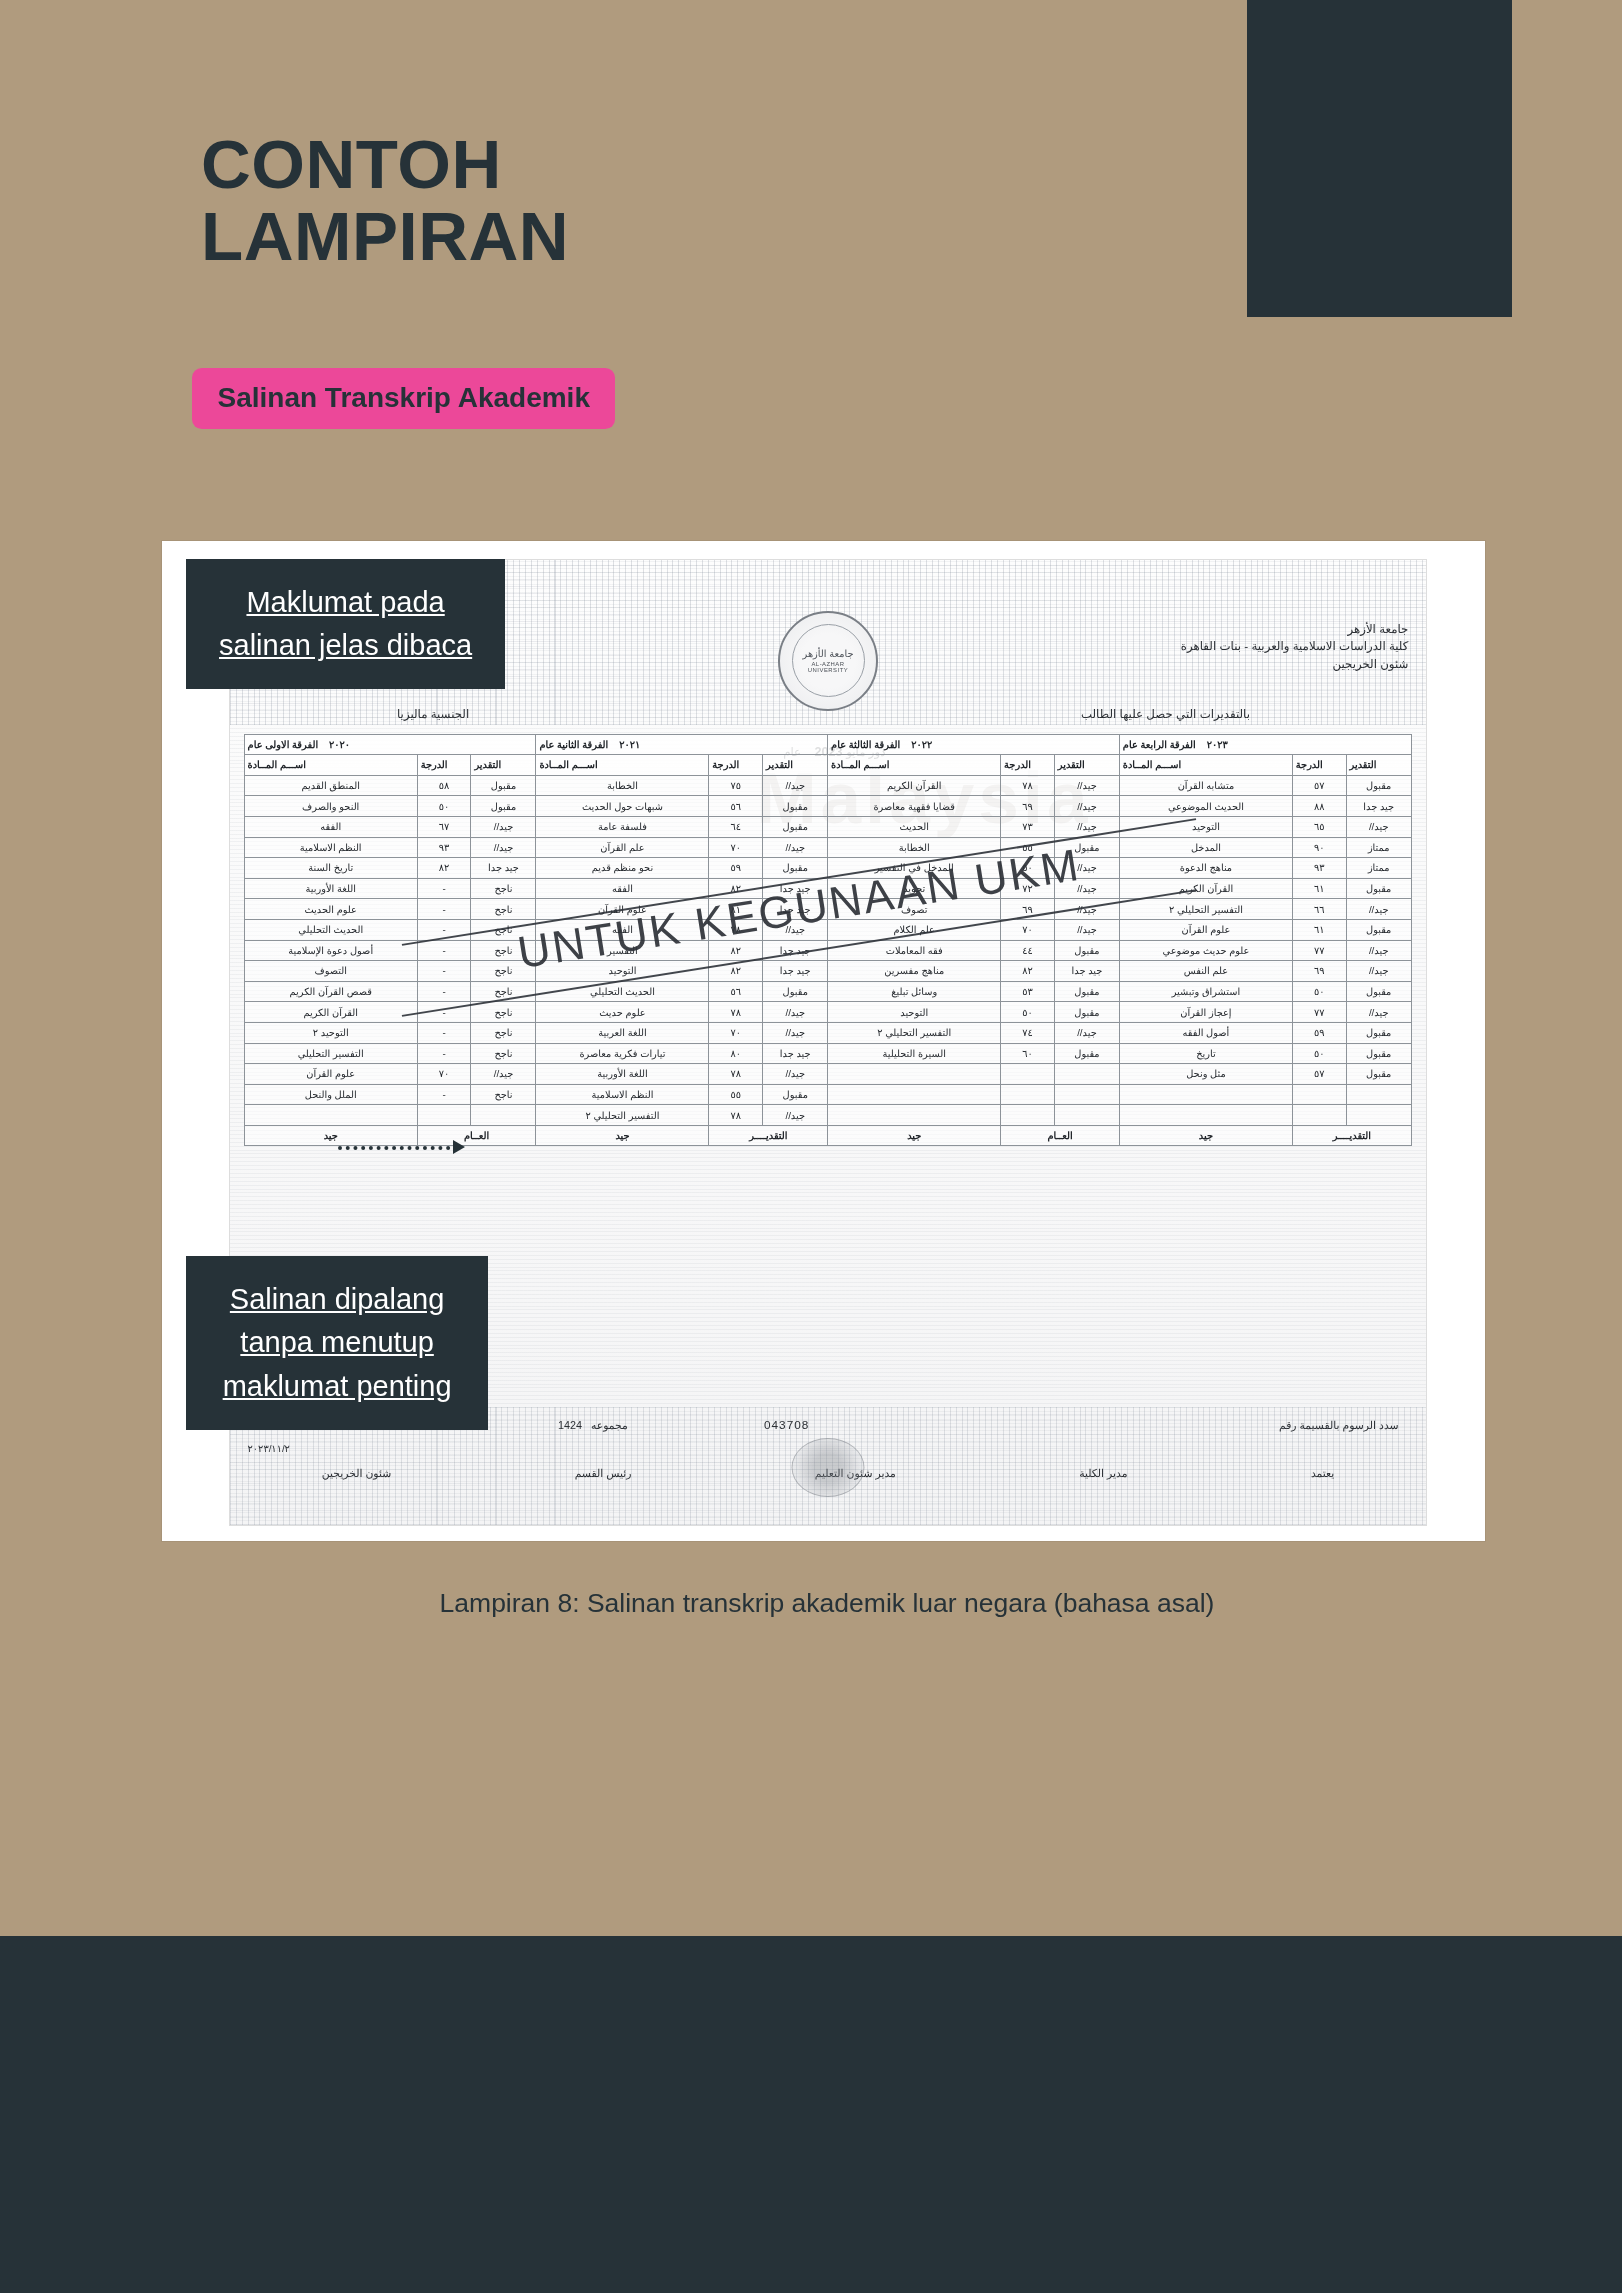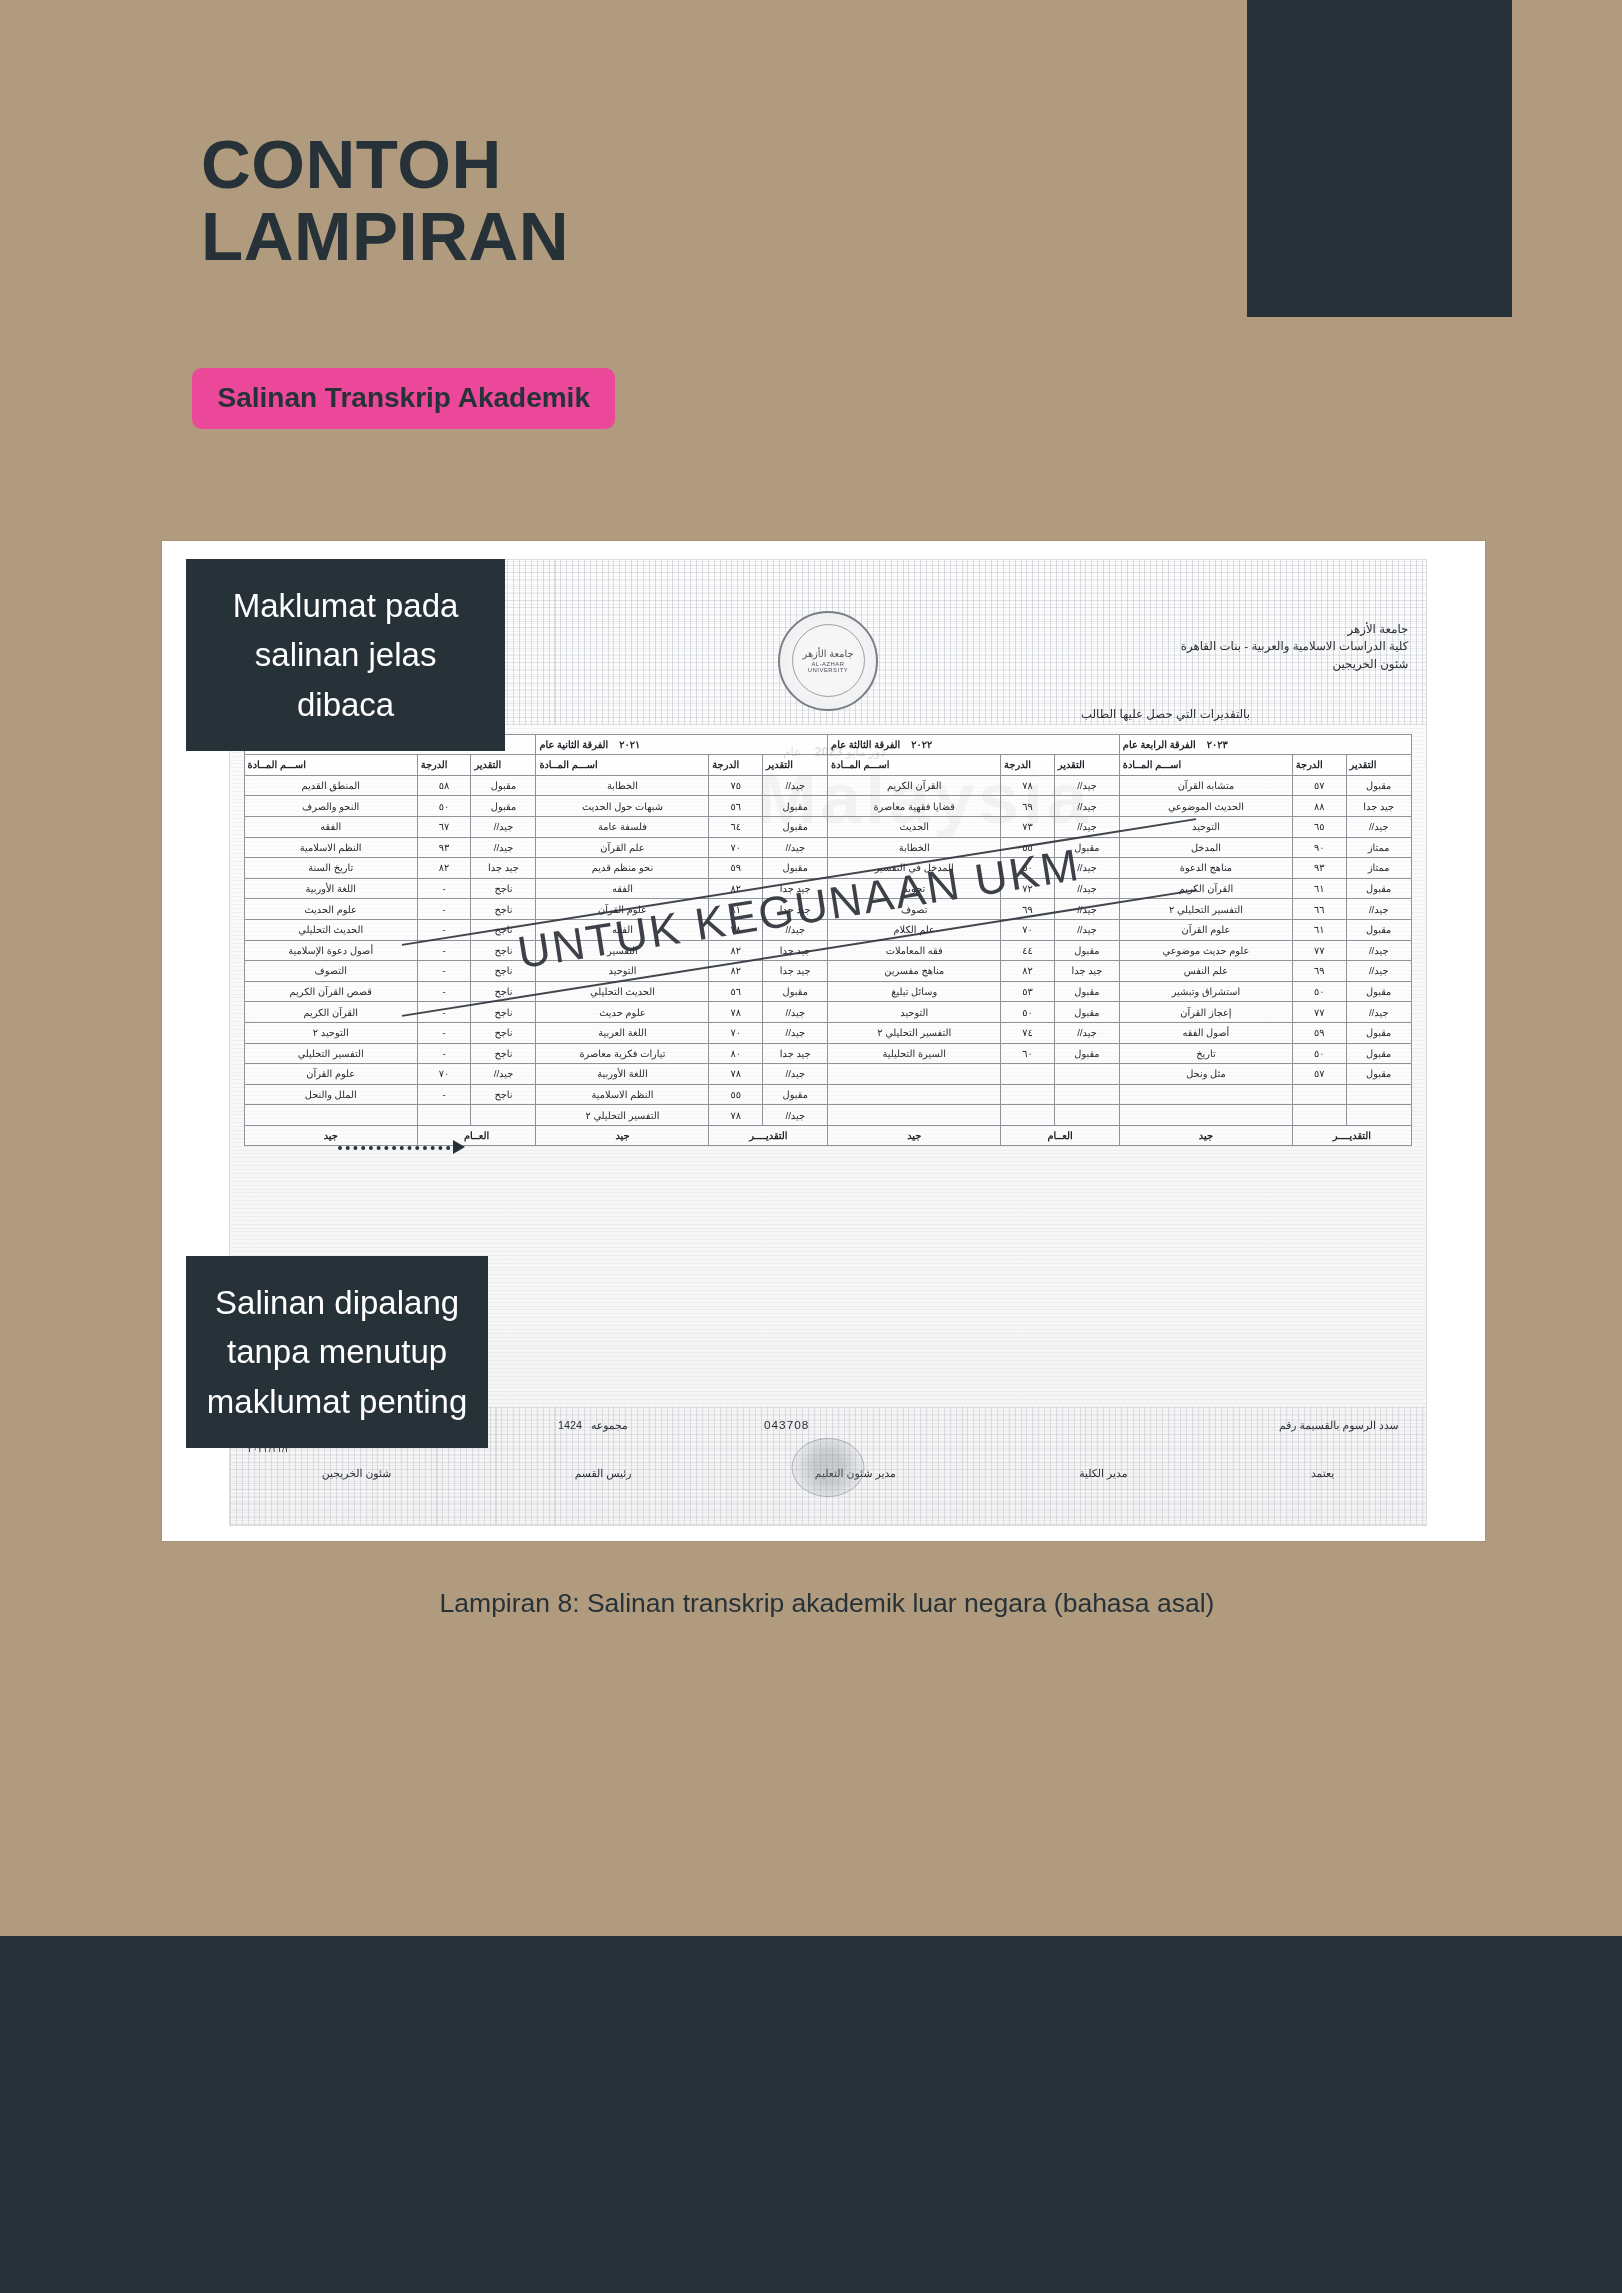--- a/index.html
+++ b/index.html
@@ -314,11 +314,12 @@
     position: absolute;
     background: #263238;
     color: #ffffff;
-    font-size: 33px;
+    font-size: 29px;
     line-height: 1.5;
     text-align: center;
     padding: 21.6px 17.6px;
     font-weight: 500;
+    text-decoration: underline;
   }
   .callout-top {
     left: 186px;

